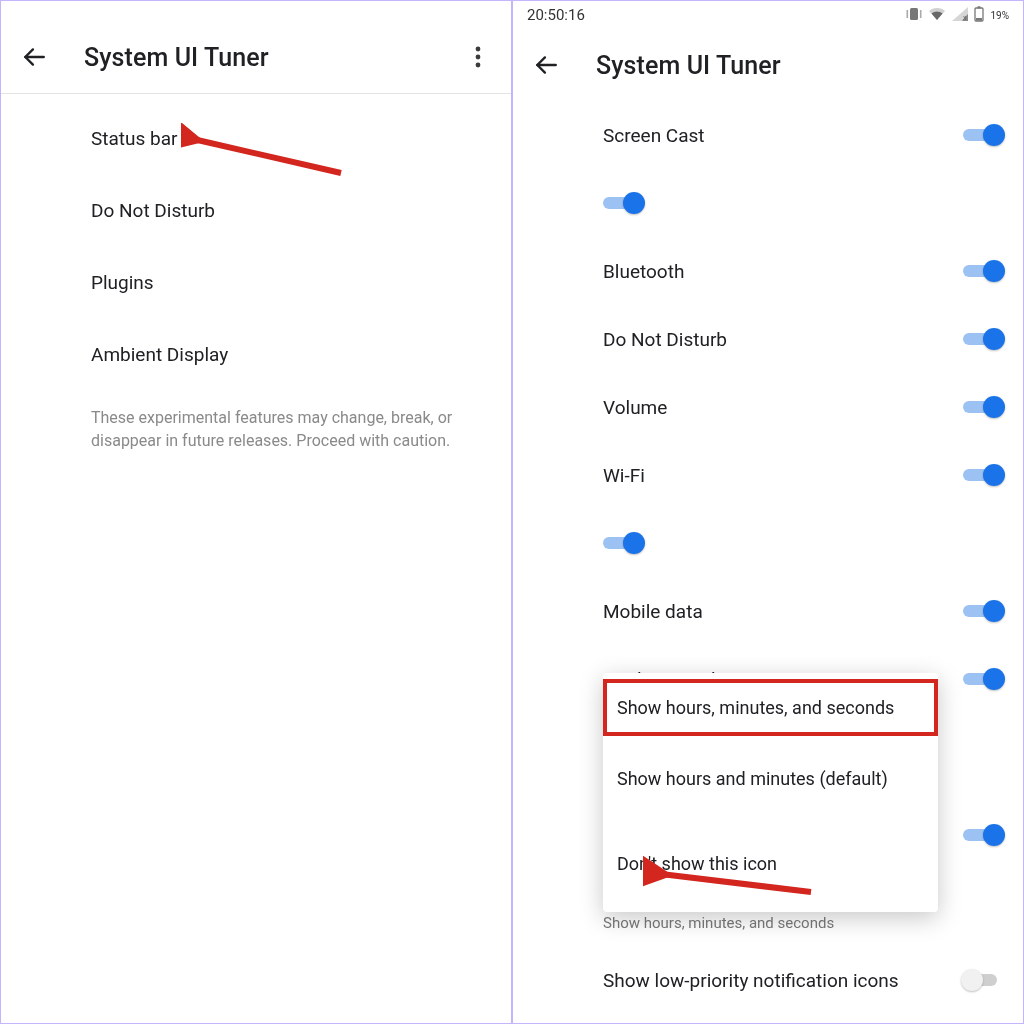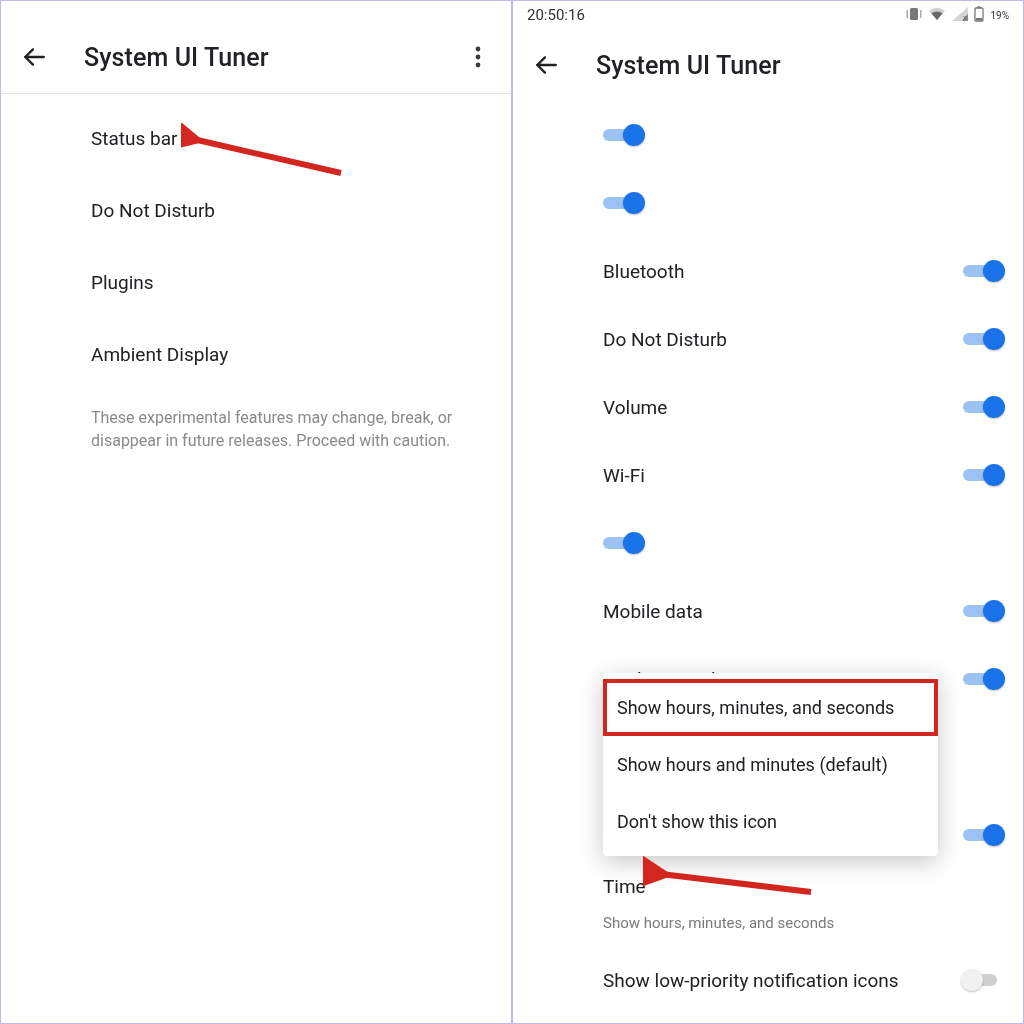--- a/index.html
+++ b/index.html
@@ -211,6 +211,7 @@
 
   <div class="content">
     <div class="toggle-row">
+      <span class="item-label">Screen Cast</span>
       <span class="switch">
           <span class="track"></span>
           <span class="thumb"></span>

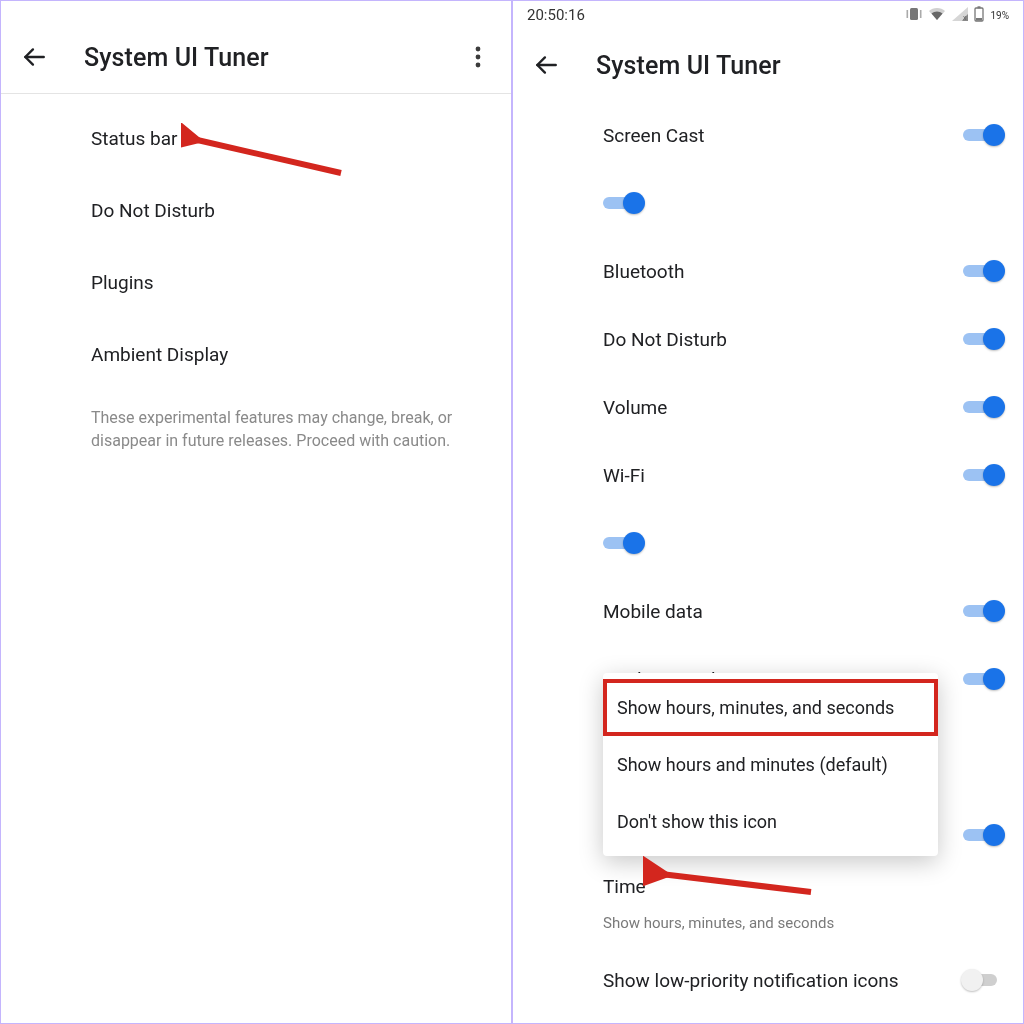--- a/index.html
+++ b/index.html
@@ -97,7 +97,7 @@
     padding: 6px 0;
   }
   .dropdown .opt {
-    padding: 18px 14px;
+    padding: 32px 14px;
     font-size: 18px;
     color: #202124;
   }

